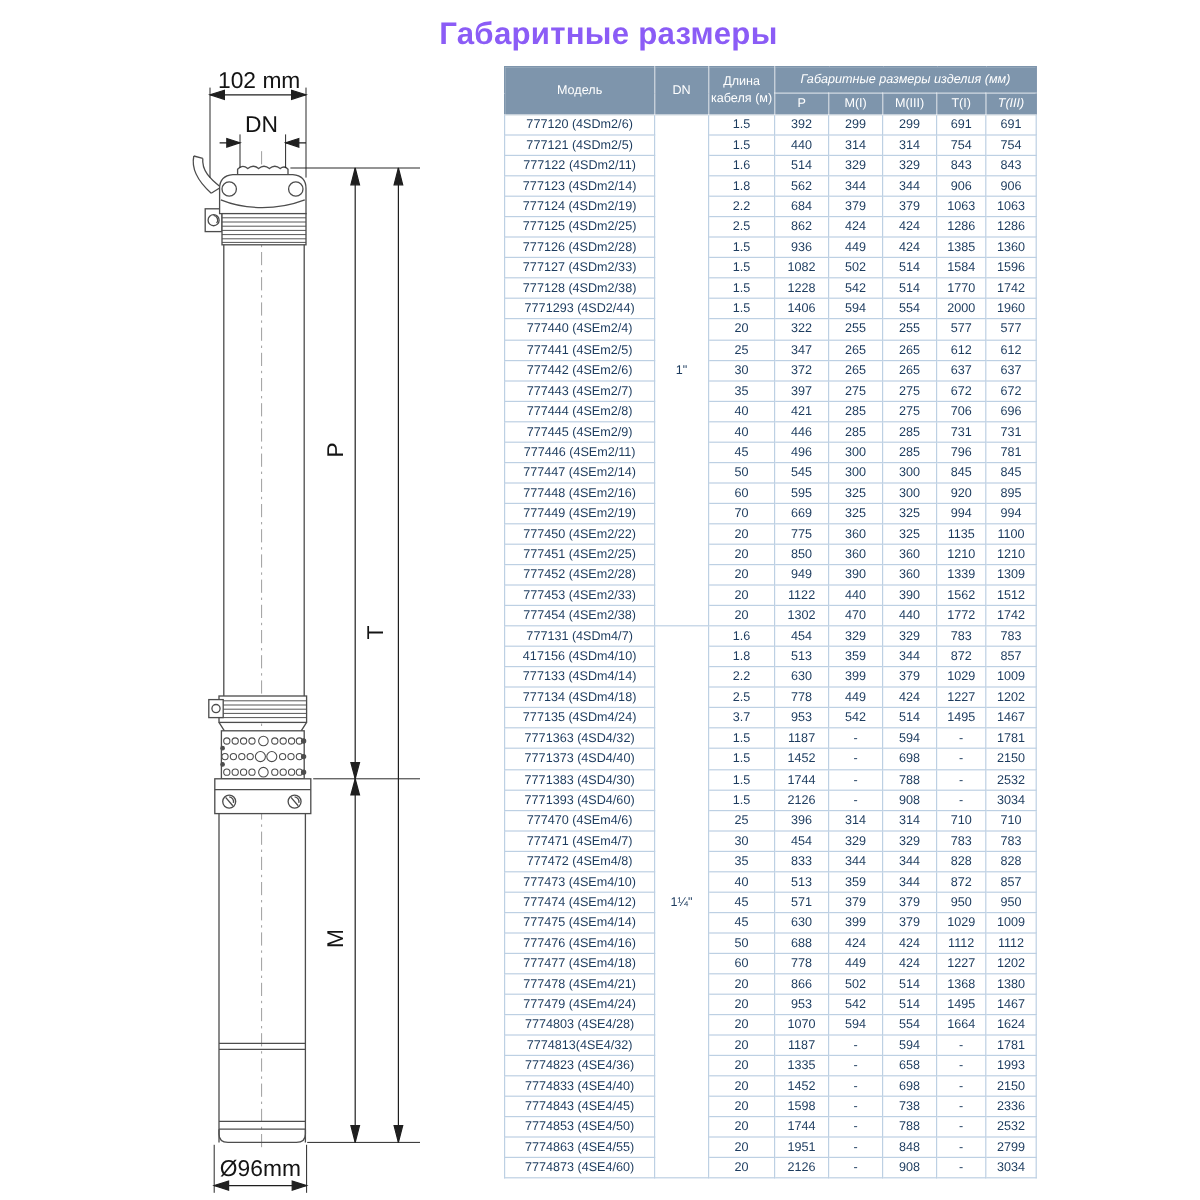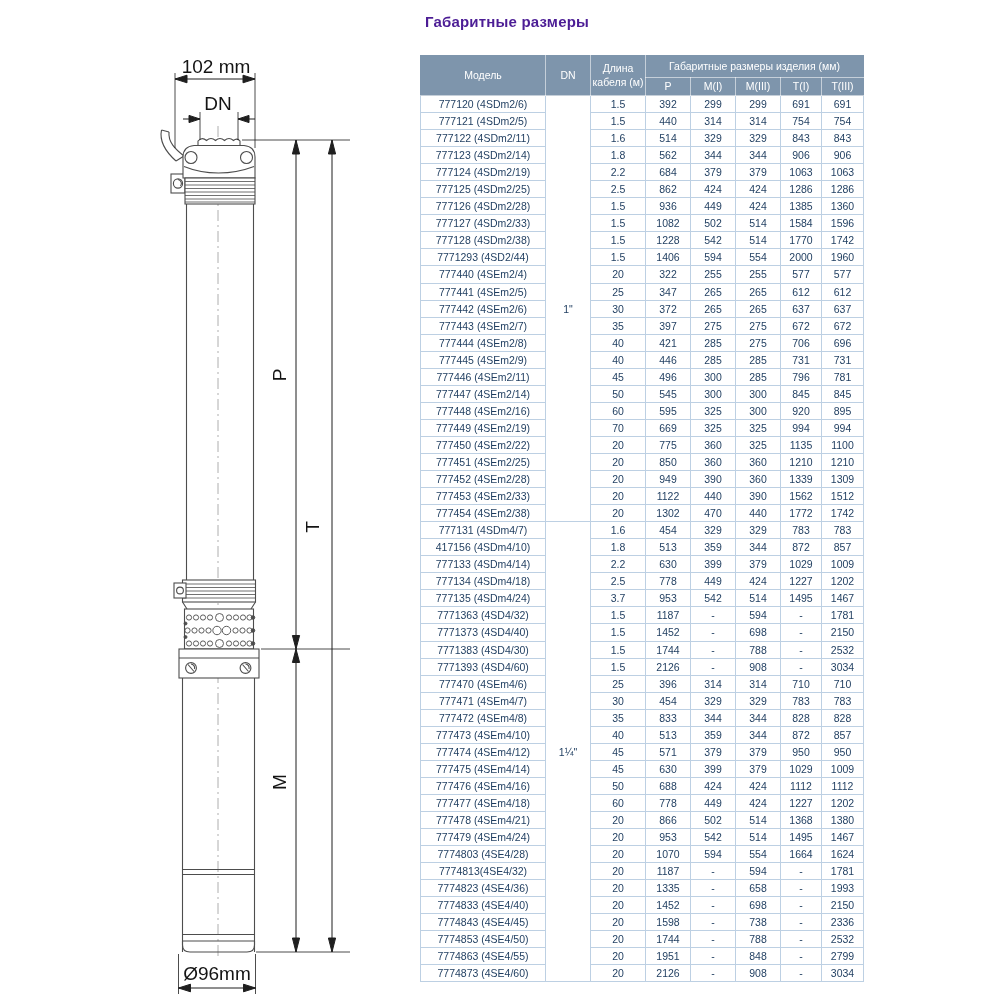--- a/index.html
+++ b/index.html
@@ -9,7 +9,7 @@
   }
   .page-title{
     position:absolute;left:507px;top:13px;transform:translateX(-50%);
-    font-size:15px;font-weight:600;color:#4c1d95;white-space:nowrap;letter-spacing:.2px;
+    font-size:26px;font-weight:600;color:#8b5cf6;white-space:nowrap;letter-spacing:.2px;
   }
   .diagram{position:absolute;left:138px;top:46px;}
   .dim-text{font-size:19px;fill:#141414;font-family:"Liberation Sans",sans-serif;}

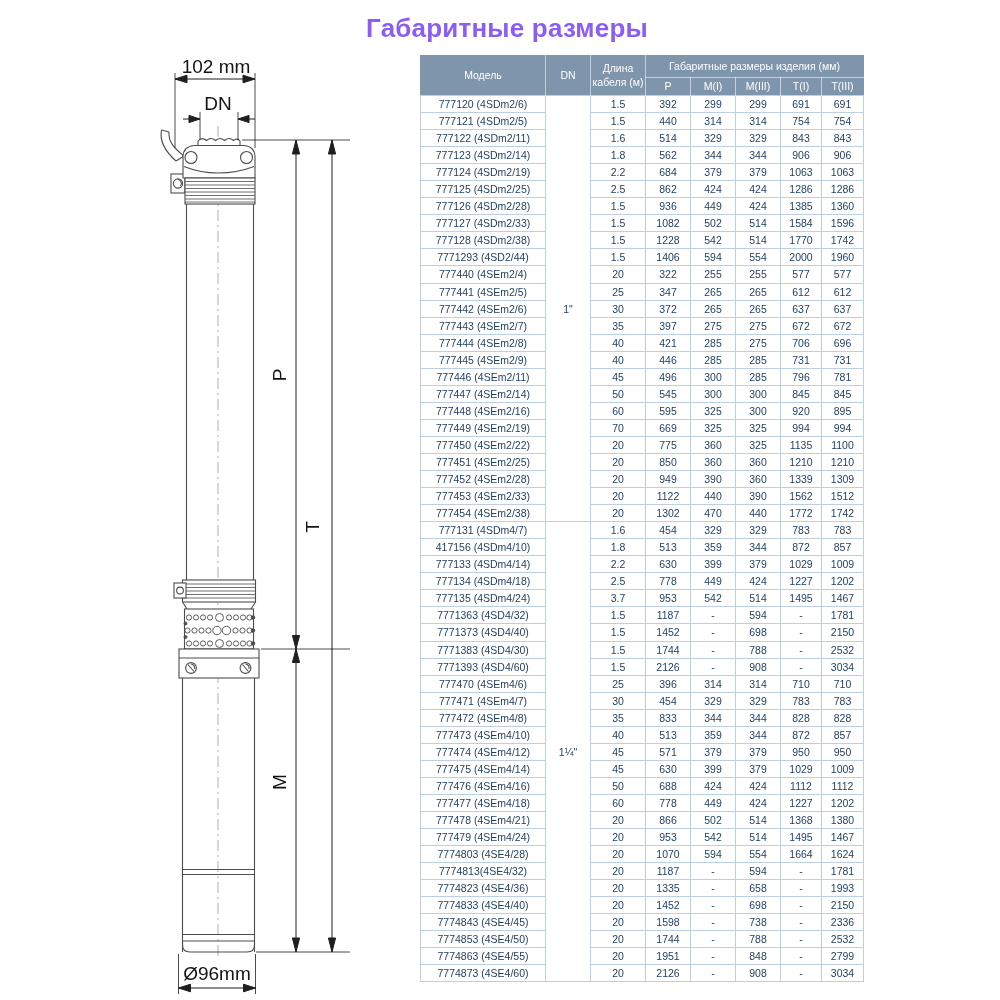--- a/index.html
+++ b/index.html
@@ -34,7 +34,7 @@
   table.spec thead tr.h1 th{height:21px;}
   table.spec thead tr.h2 th{height:17px;}
   table.spec thead th.edge-l{border-left-color:#7e95ac;}
-  table.spec thead th.edge-r{border-right-color:#7e95ac;}
+  table.spec thead th.edge-r{border-right-color:#7e95ac;font-style:italic;}
   table.spec thead th.edge-t{border-top-color:#7e95ac;}
   table.spec tbody td{
     border:1px solid #bdd0e3;text-align:center;vertical-align:middle;

